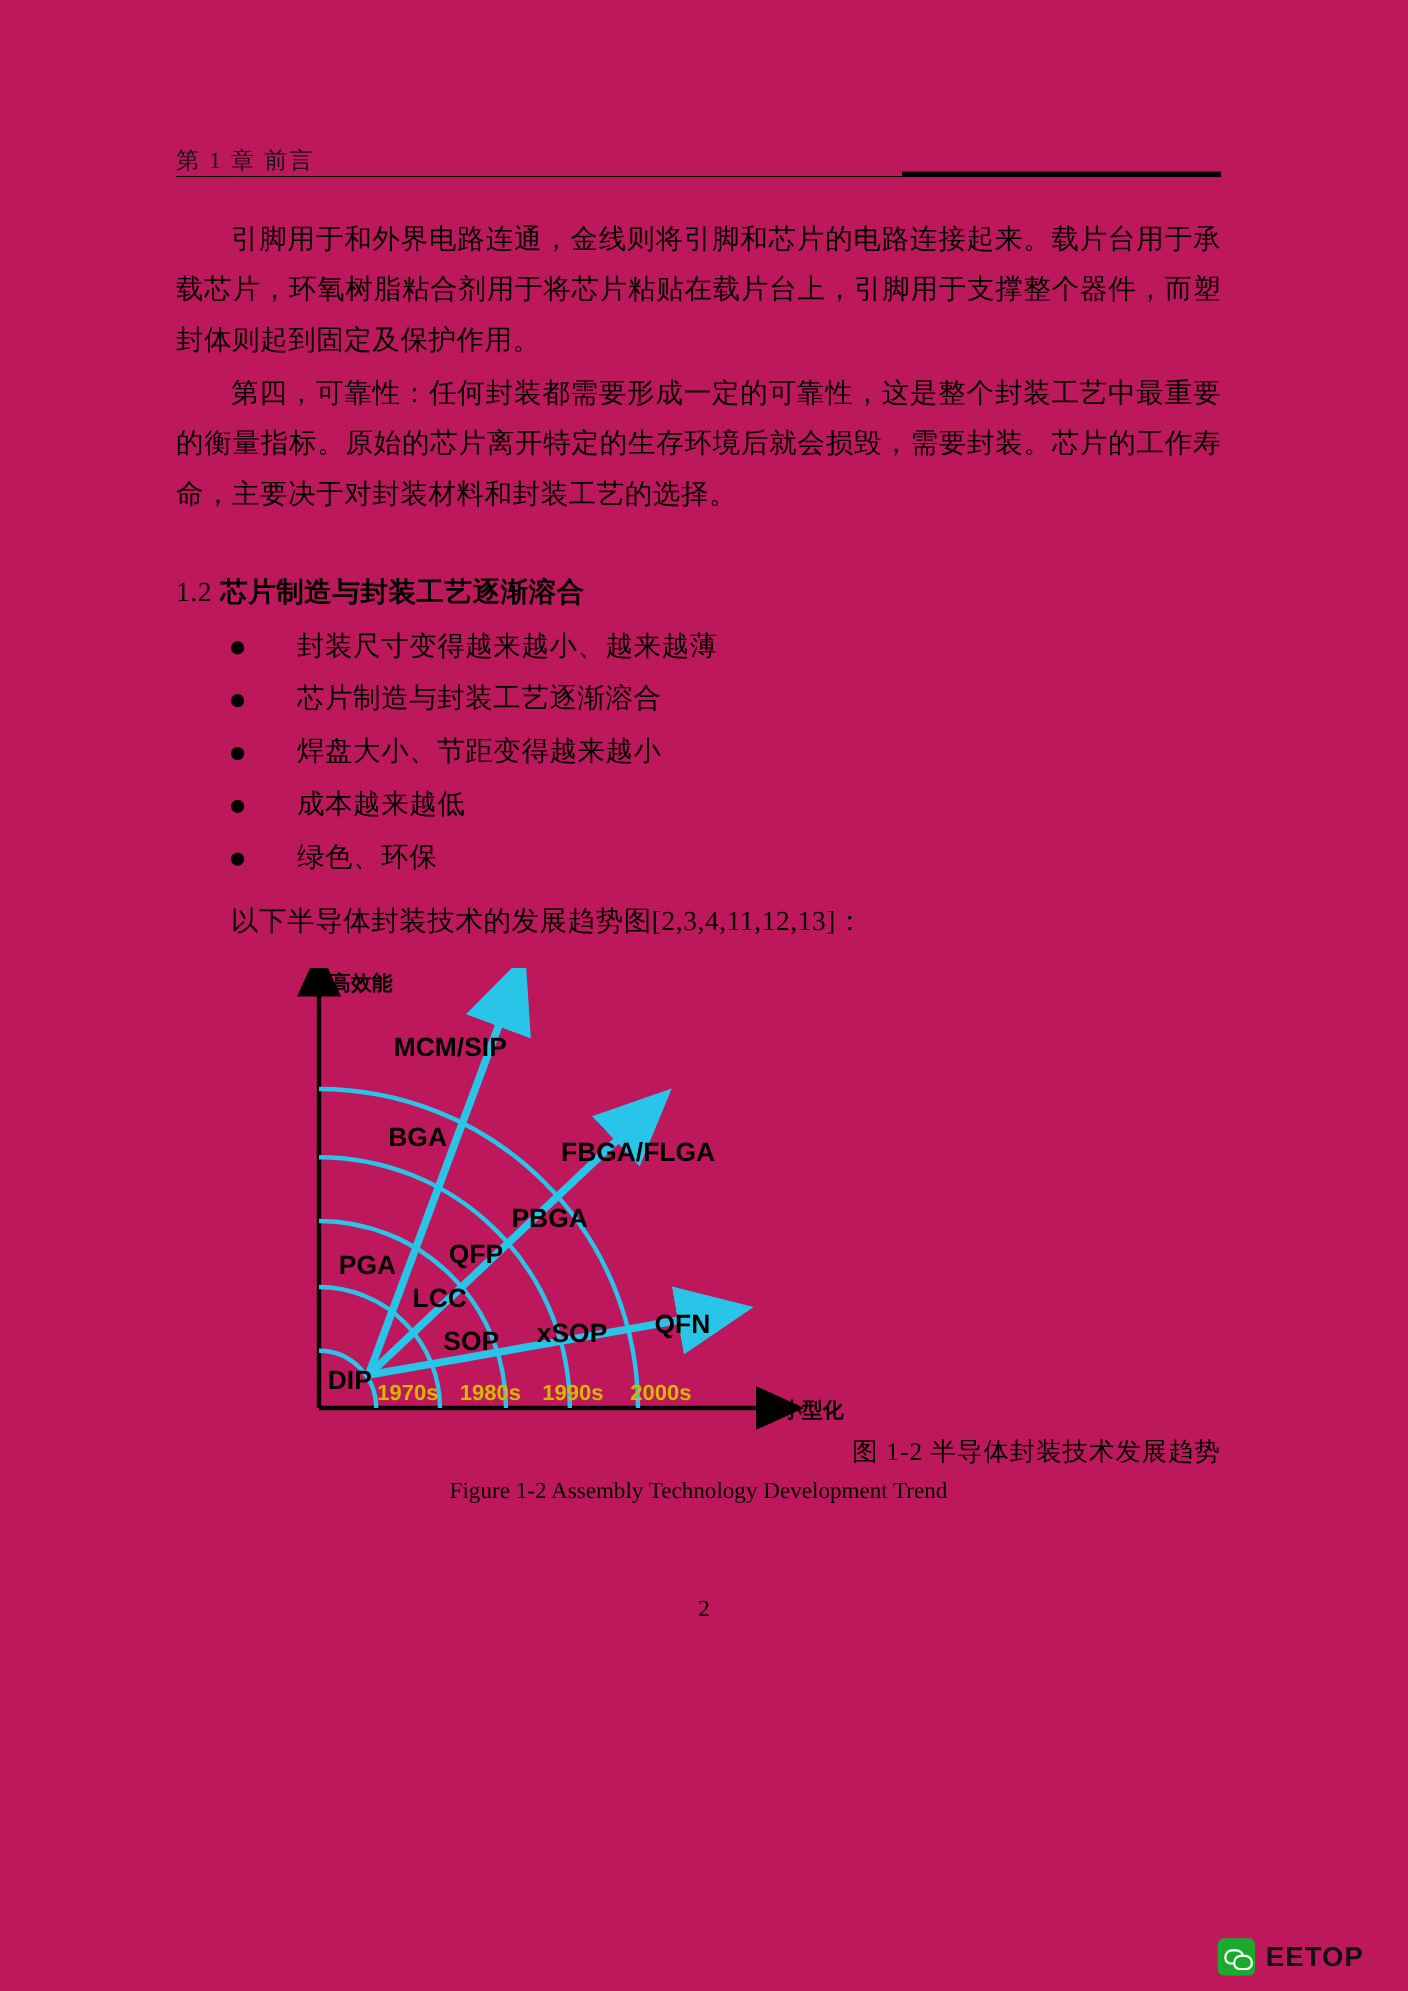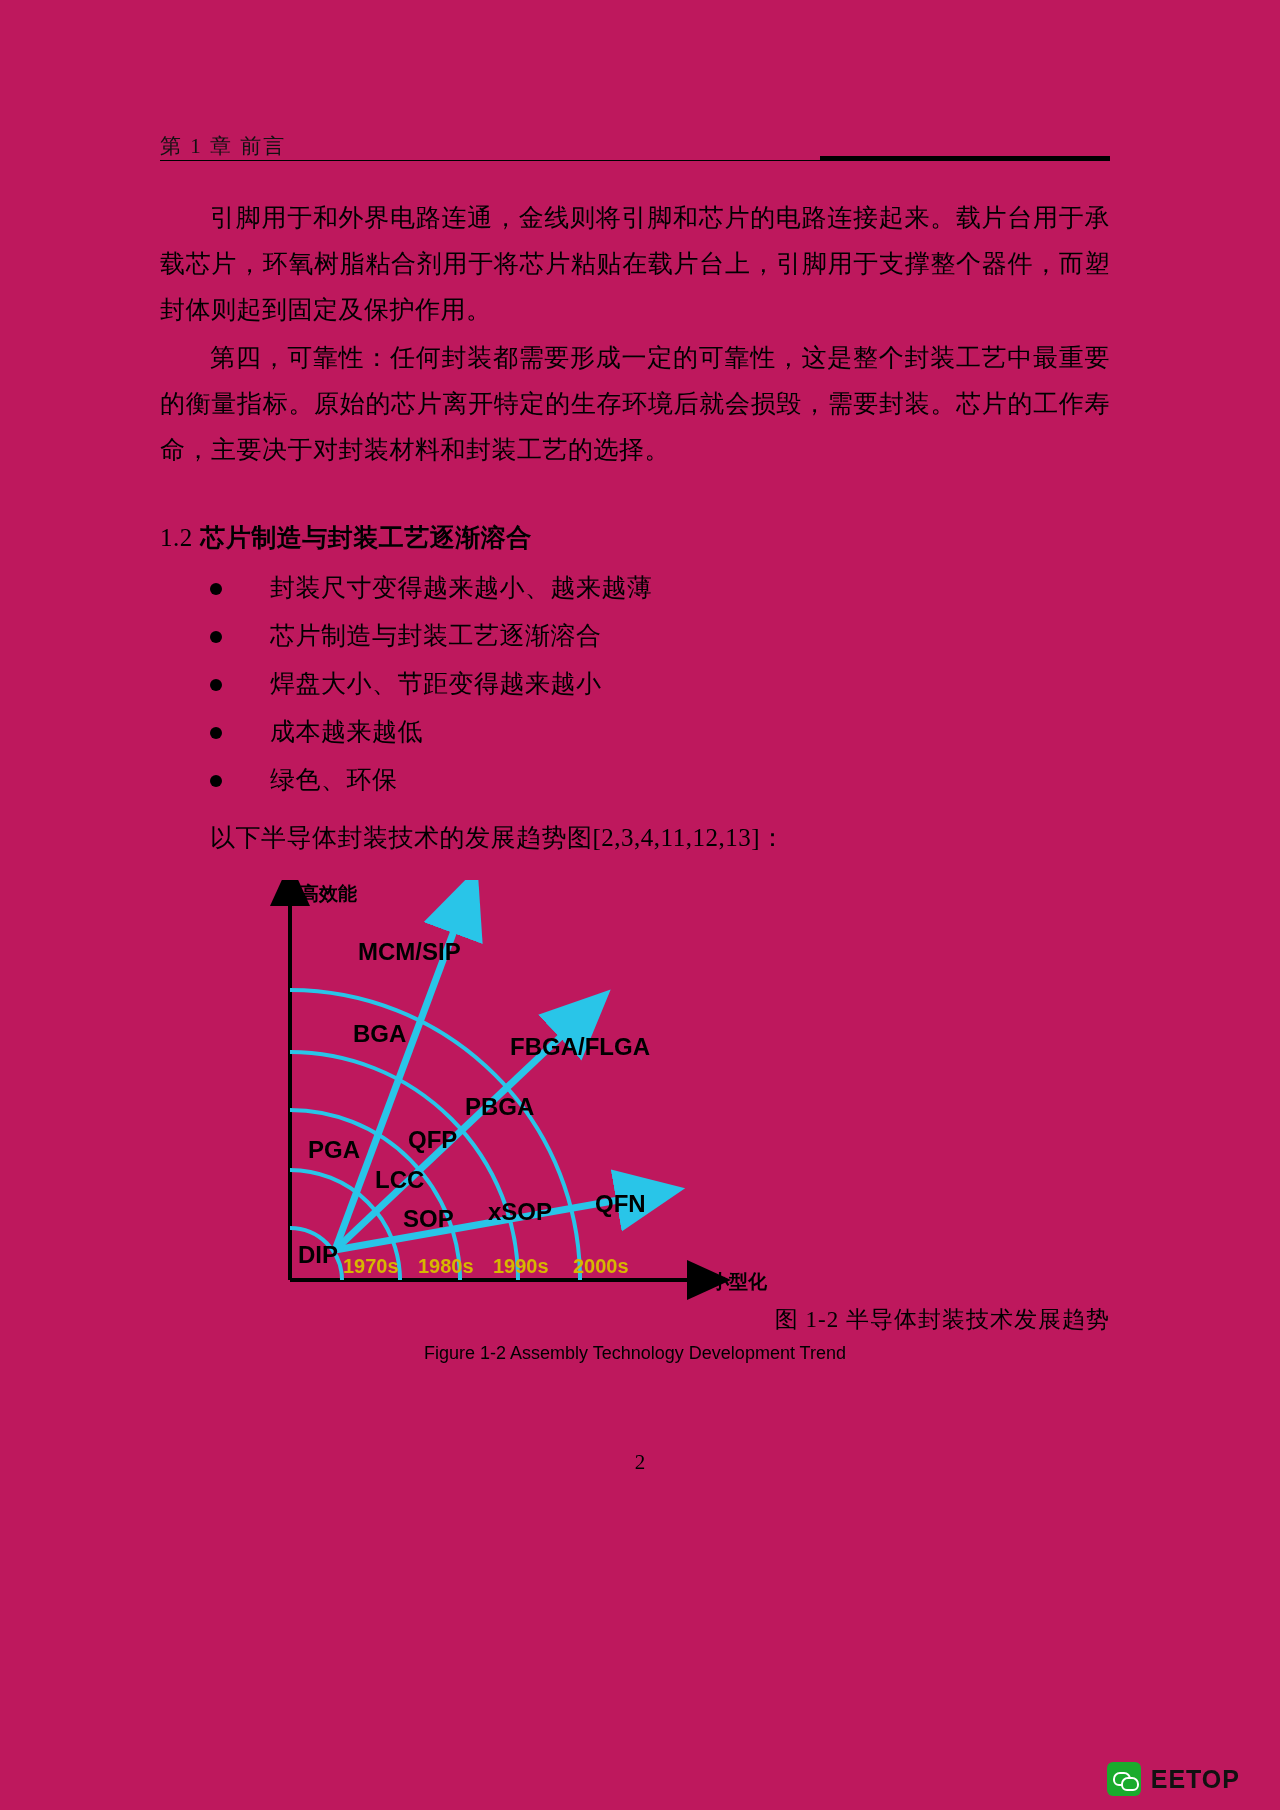--- a/index.html
+++ b/index.html
@@ -126,8 +126,8 @@
   }
   .fig-cap-en {
     text-align: center;
-    font-family: Liberation Sans, sans-serif;
-    font-size: 18px;
+    font-family: Liberation Serif, serif;
+    font-size: 21px;
     margin-top: 8px;
   }
   .page-number {

